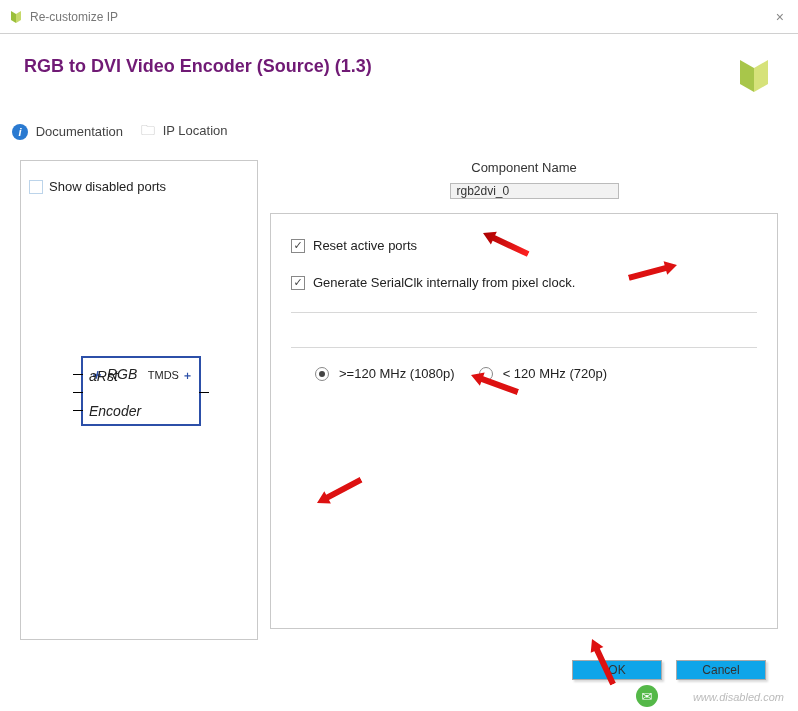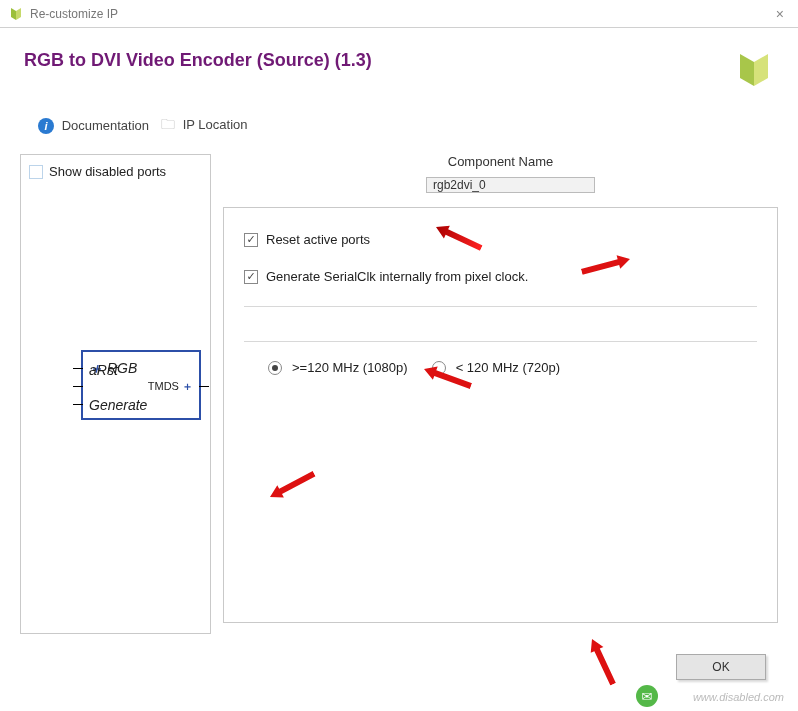--- a/index.html
+++ b/index.html
@@ -12,7 +12,7 @@
       position: relative;
     }
     .titlebar {
-      height: 28px;
+      height: 34px;
       border-bottom: 1px solid #d0d0d0;
       display: flex;
       align-items: center;

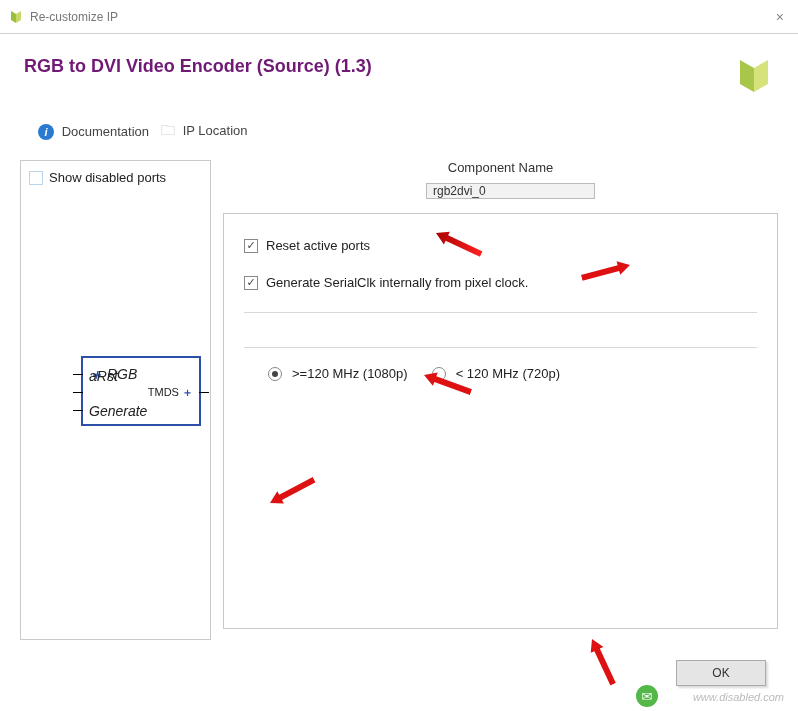--- a/index.html
+++ b/index.html
@@ -32,10 +32,10 @@
     .header h1 { font-size: 18px; font-weight: bold; color: #701a75; }
     .header .big-logo { width: 40px; height: 40px; }
     .subnav {
-      padding: 18px 24px 16px 38px;
+      padding: 18px 24px 16px 12px;
       display: flex;
       align-items: center;
-      gap: 12px;
+      gap: 18px;
       font-size: 13px;
       color: #444;
     }

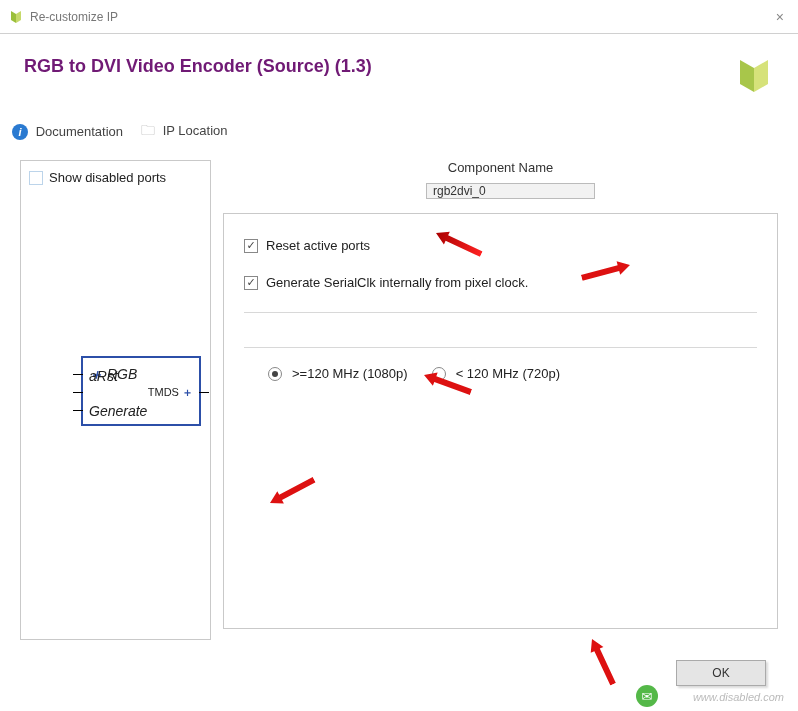--- a/index.html
+++ b/index.html
@@ -52,9 +52,9 @@
     }
     .left-panel {
       border: 1px solid #c9c9c9;
-      width: 191px;
+      width: 238px;
       height: 480px;
-      padding: 9px 8px;
+      padding: 18px 8px;
       position: relative;
     }
     .disabled-ports {

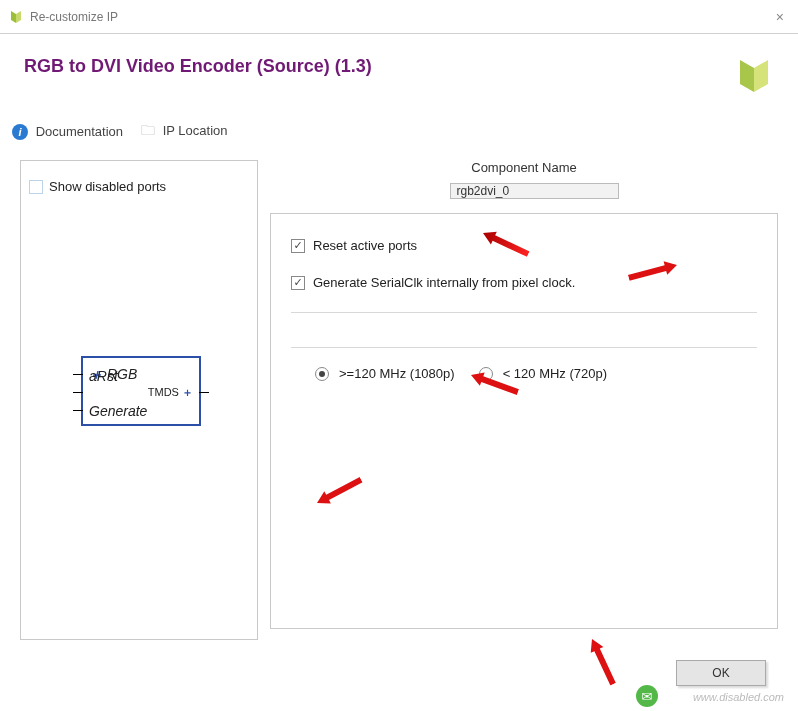--- a/index.html
+++ b/index.html
@@ -194,7 +194,7 @@
       <span class="port-left" style="top:8px"><span class="plus">＋</span> <span>RGB</span></span>
       <span class="port-left" style="top:10px">aRst</span>
       <span class="port-left" style="top:45px">Generate</span>
-      <span class="port-right" style="top:27px"><span>TMDS</span> <span class="plus">＋</span></span>
+      <span class="port-right" style="top:10px"><span>TMDS</span> <span class="plus">＋</span></span>
     </div>
   </div>
 

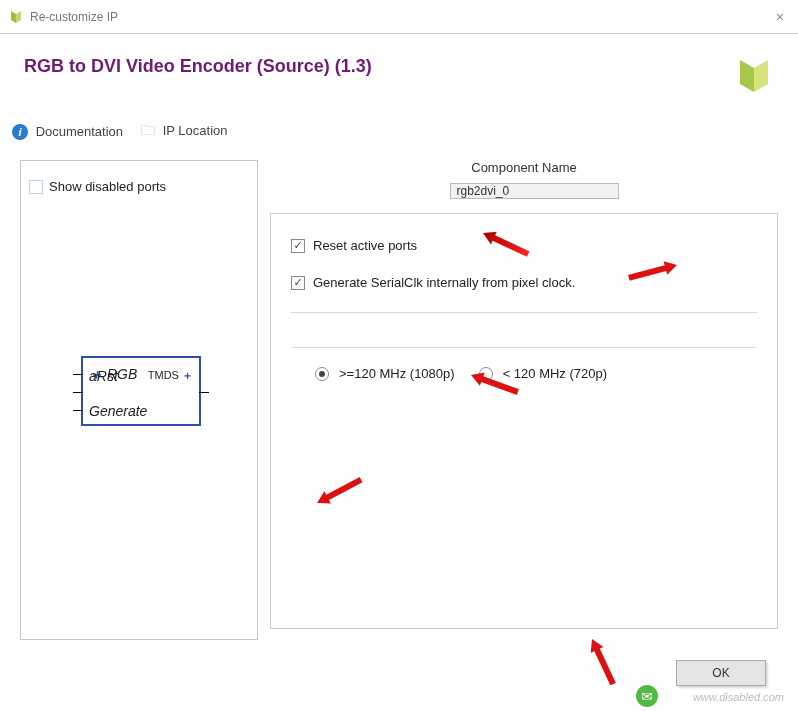--- a/index.html
+++ b/index.html
@@ -193,7 +193,7 @@
       <span class="pin-right" style="top:34px"></span>
       <span class="port-left" style="top:8px"><span class="plus">＋</span> <span>RGB</span></span>
       <span class="port-left" style="top:10px">aRst</span>
-      <span class="port-left" style="top:45px">Generate</span>
+      <span class="port-left" style="top:45px">Encoder</span>
       <span class="port-right" style="top:10px"><span>TMDS</span> <span class="plus">＋</span></span>
     </div>
   </div>

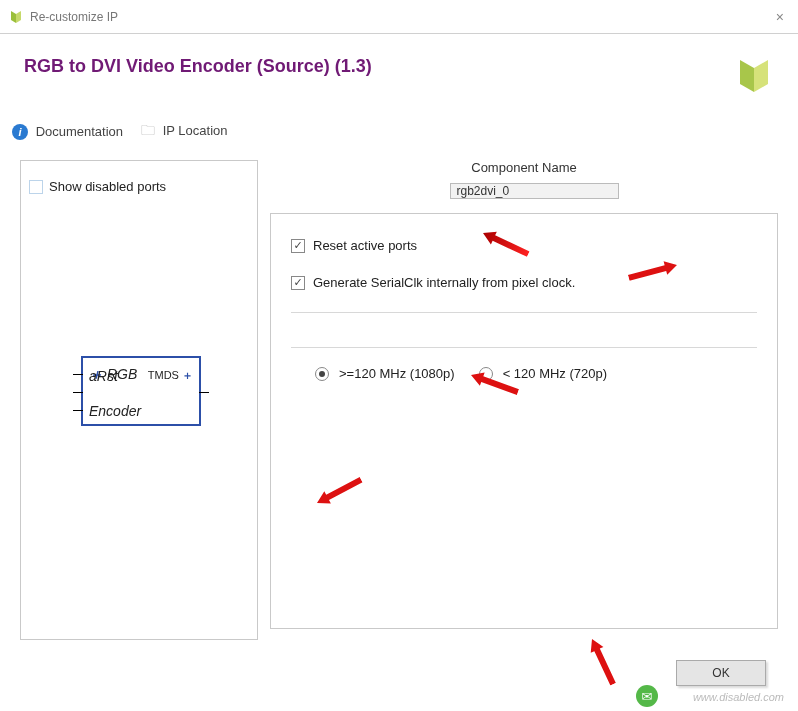--- a/index.html
+++ b/index.html
@@ -122,7 +122,7 @@
       padding: 12px 32px 0 0;
     }
     .btn {
-      min-width:90px; height:26px; border:1px solid #aaa; background:#e5e5e5;
+      min-width:90px; height:20px; border:1px solid #aaa; background:#0ea5e9;
       font-size:12px; color:#333; padding:0 14px;
       box-shadow: 2px 2px 2px rgba(0,0,0,0.15);
       display:inline-flex; align-items:center; justify-content:center;

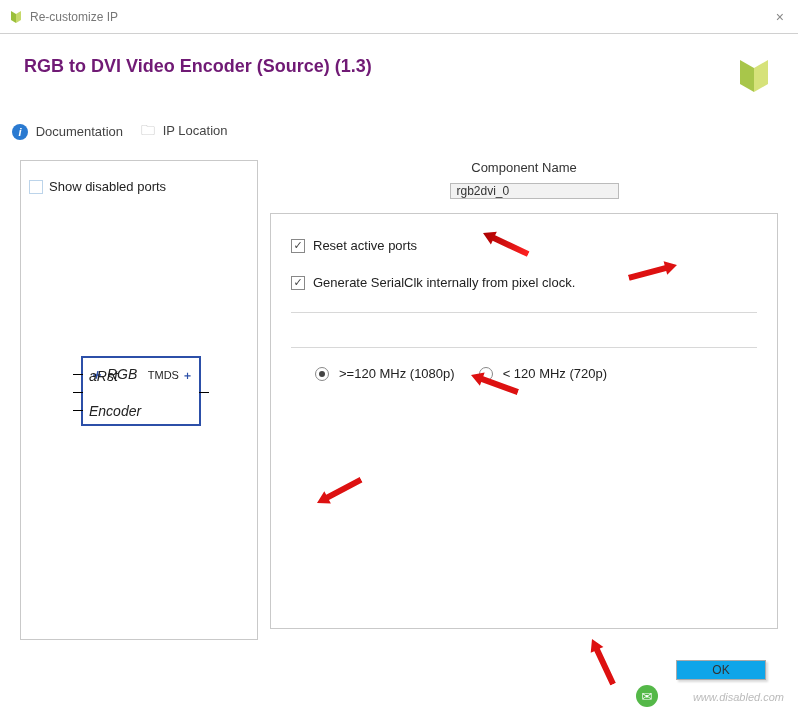--- a/index.html
+++ b/index.html
@@ -264,6 +264,7 @@
 
 <div class="footer">
   <span class="btn">OK</span>
+  <span class="btn">Cancel</span>
 </div>
 
 <div class="arrow" style="left:592px;top:630px;transform:rotate(65deg)">

